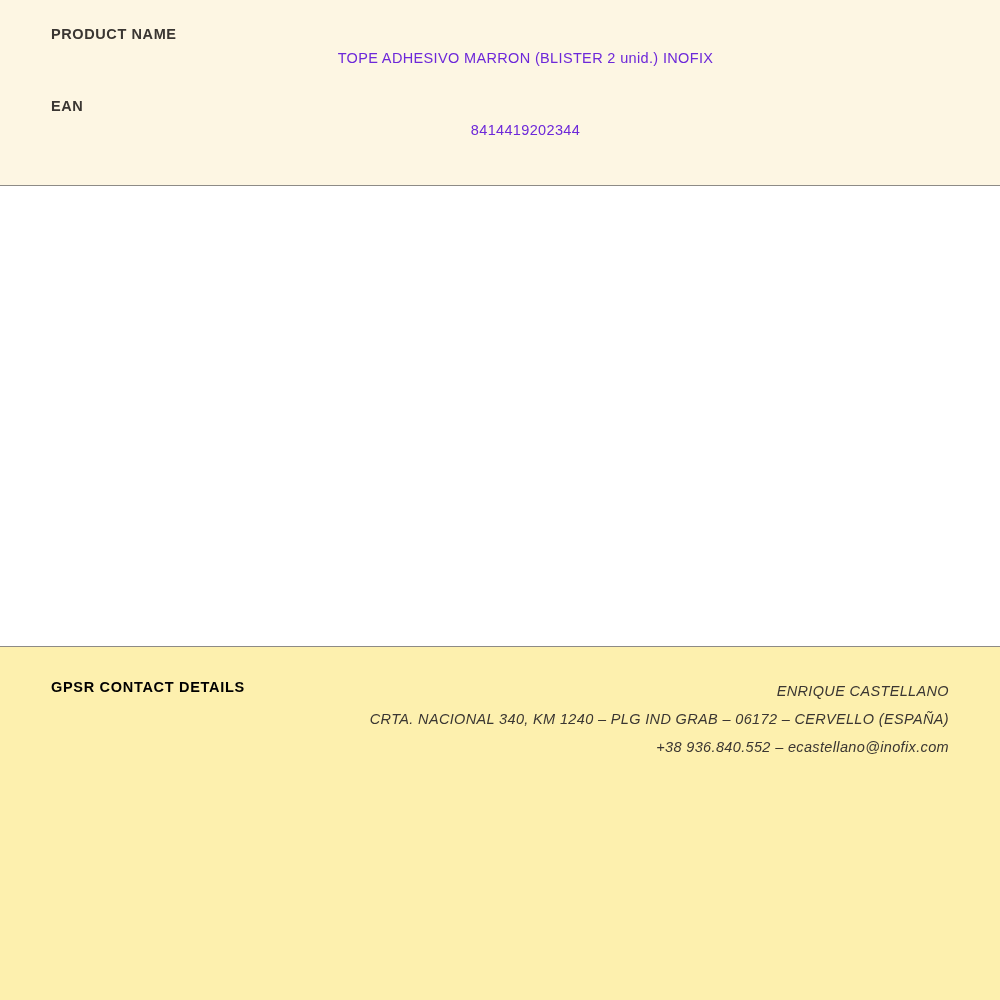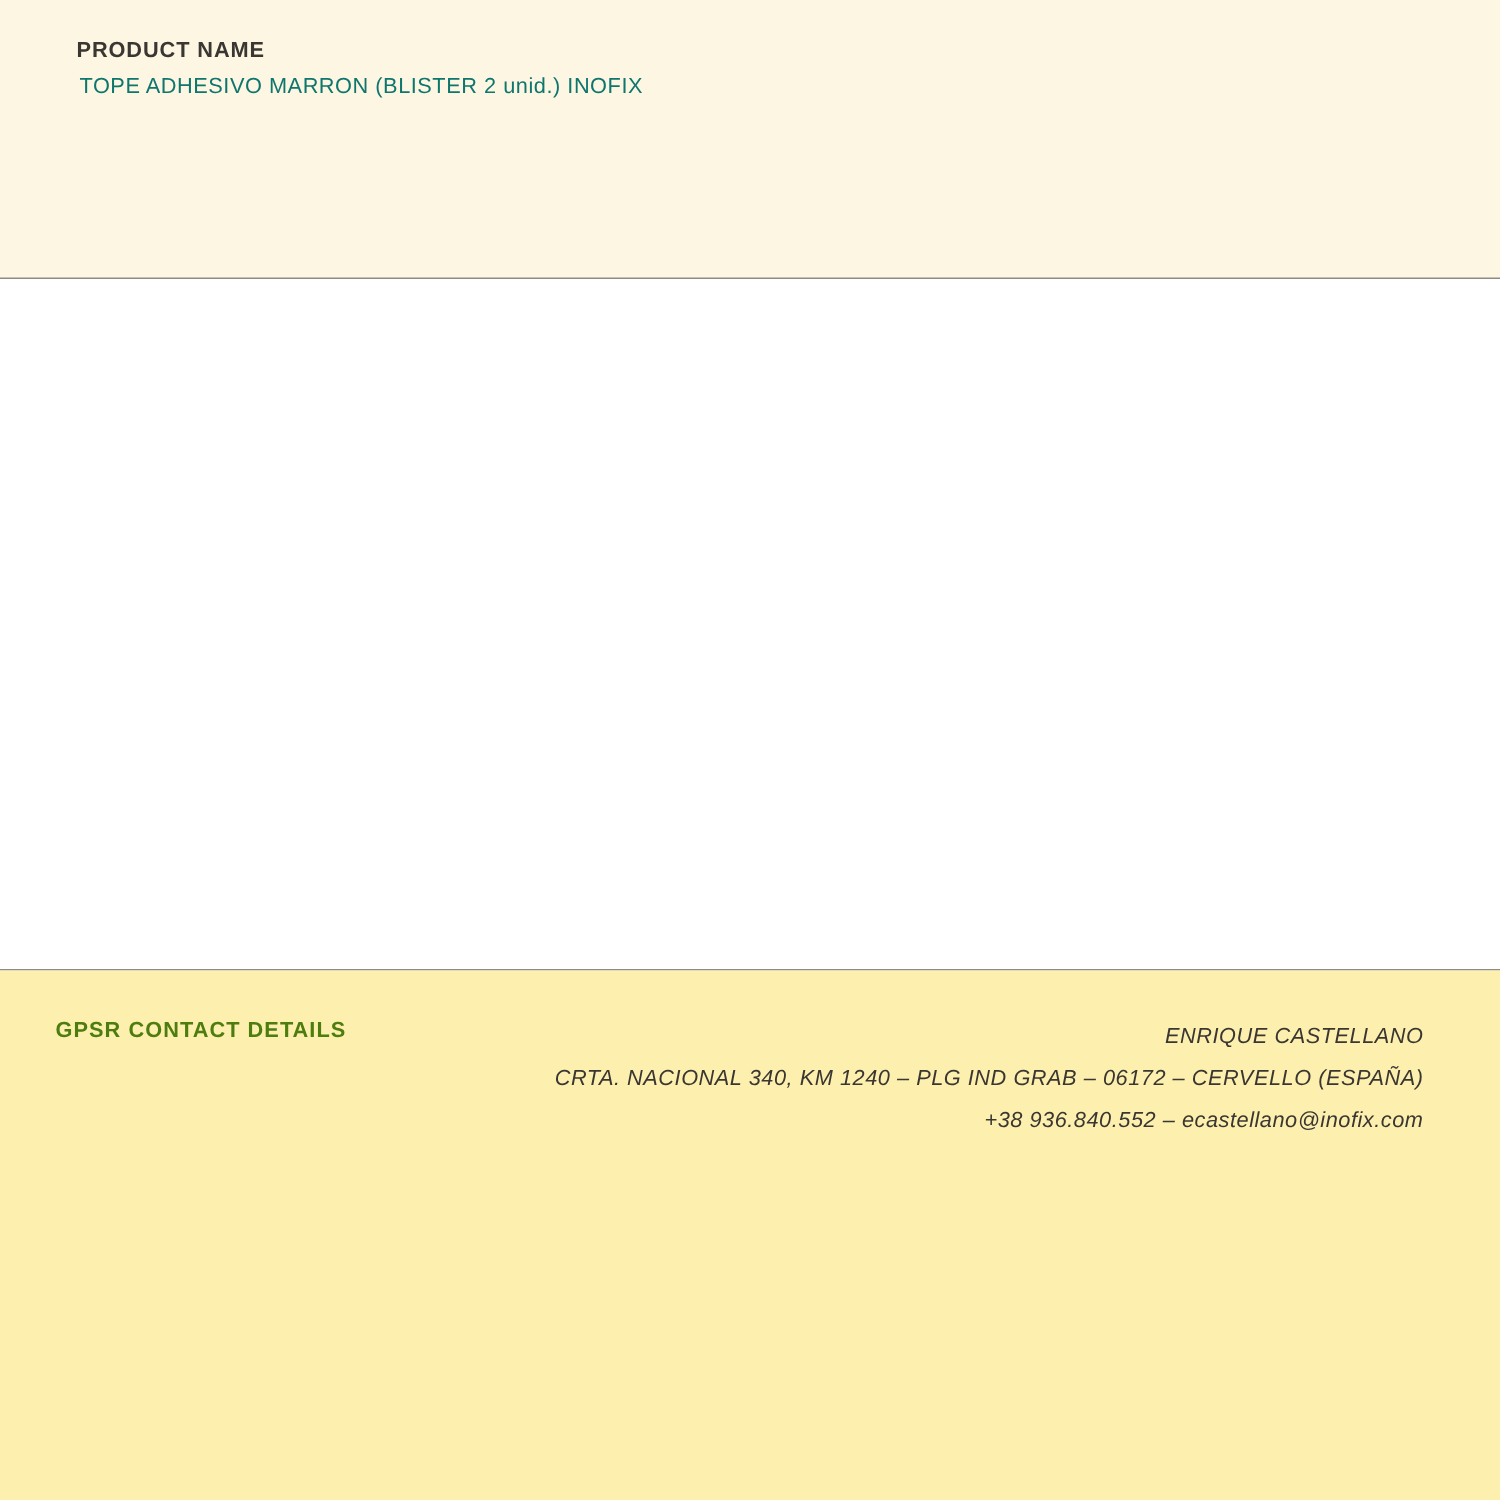--- a/index.html
+++ b/index.html
@@ -45,8 +45,9 @@
   .field-value {
     font-size: 14.5px;
     letter-spacing: 0.35px;
-    color: #0f766e;
+    color: #6d28d9;
     margin: 2px;
+    text-align: center;
   }
   .gap-1 { height: 30px; }
 

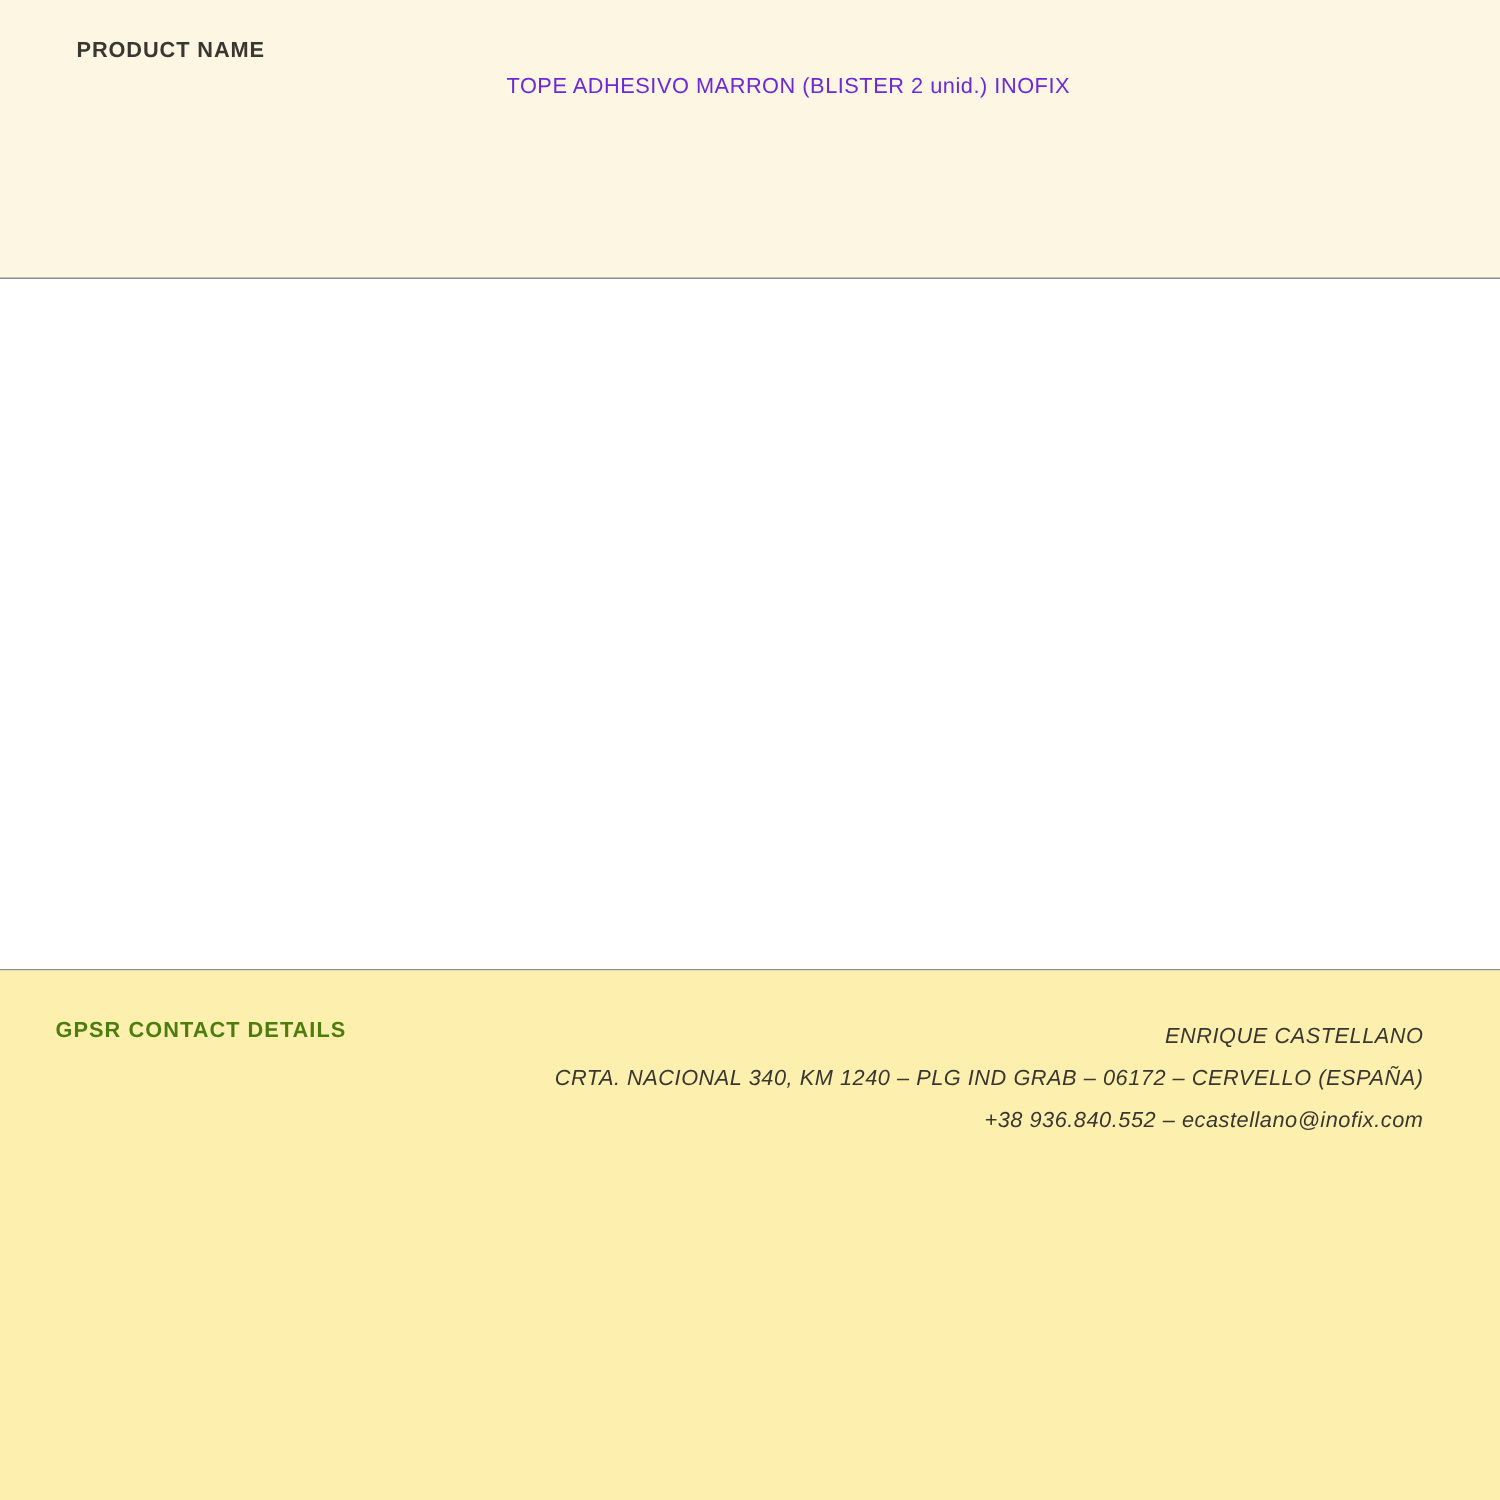--- a/index.html
+++ b/index.html
@@ -143,6 +143,10 @@
 
     <div class="gap-1"></div>
 
+    <div class="field">
+      <div class="field-label">EAN</div>
+      <div class="field-value">8414419202344</div>
+    </div>
   </div>
 
   <div class="image-area"></div>

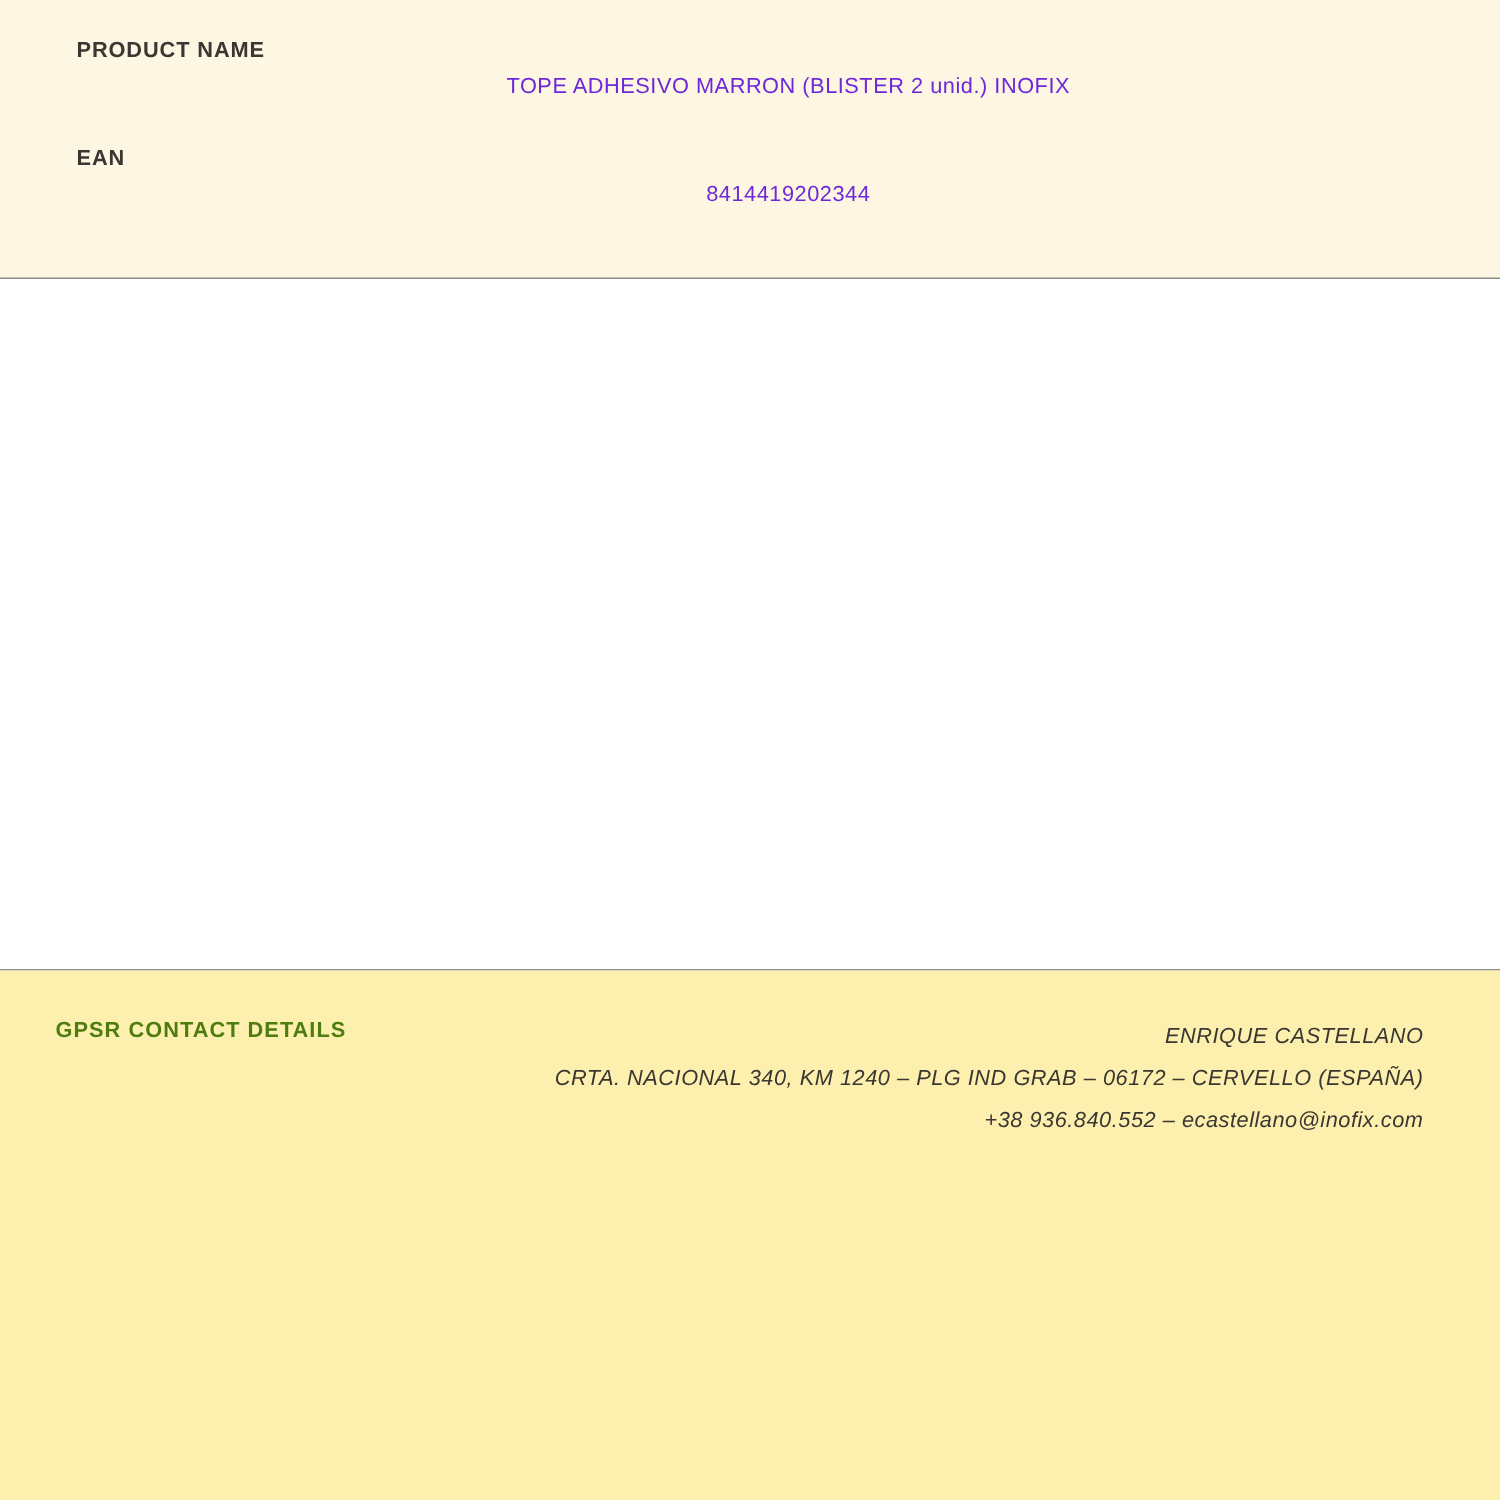--- a/index.html
+++ b/index.html
@@ -108,12 +108,12 @@
   }
   .footer-label {
     position: absolute;
-    left: 37px;
+    left: 51px;
     top: 32px;
     font-size: 14.5px;
     font-weight: bold;
     letter-spacing: 0.7px;
-    color: #4d7c0f;
+    color: #000000;
   }
   .footer-lines {
     position: absolute;

